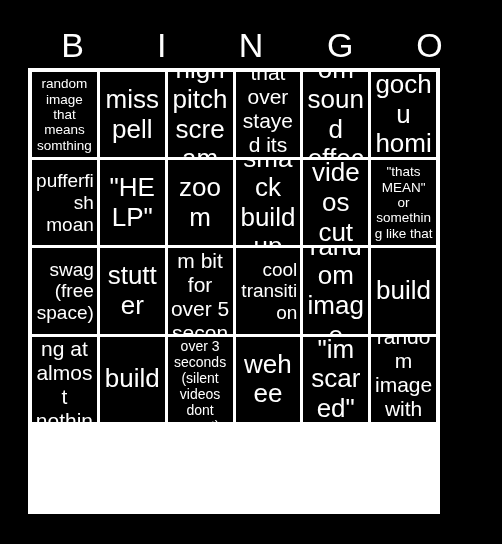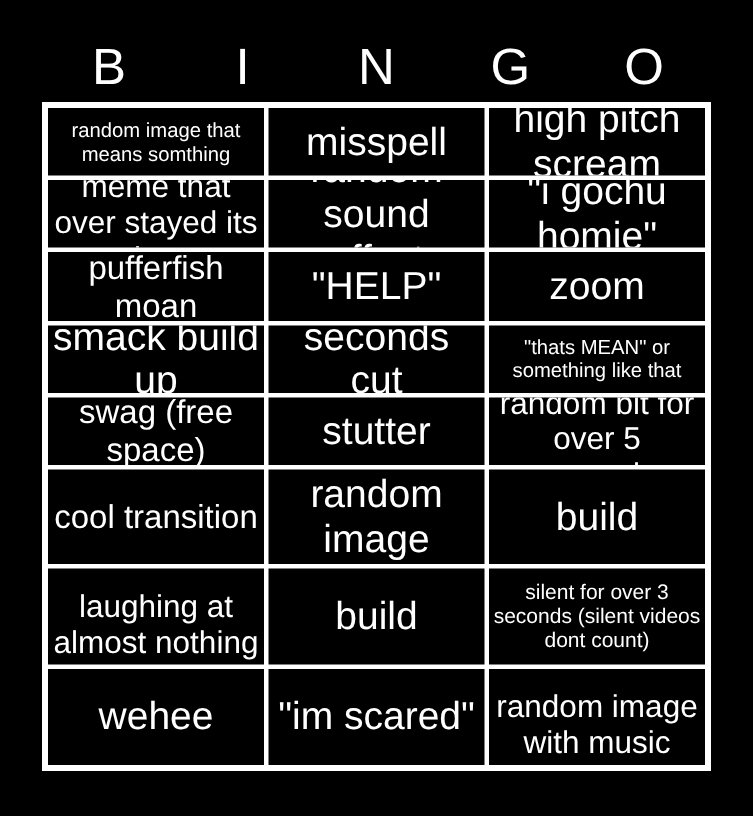--- a/index.html
+++ b/index.html
@@ -52,12 +52,12 @@
     position: absolute;
     left: 28px;
     top: 68px;
-    width: 446px;
+    width: 412px;
     height: 446px;
     background: #ffffff;    
     box-sizing: border-box;
     display: grid;
-    grid-template-columns: repeat(3, 1fr);
+    grid-template-columns: repeat(6, 1fr);
     grid-template-rows: repeat(5, 1fr);
     gap: 3px;
     padding: 4px;

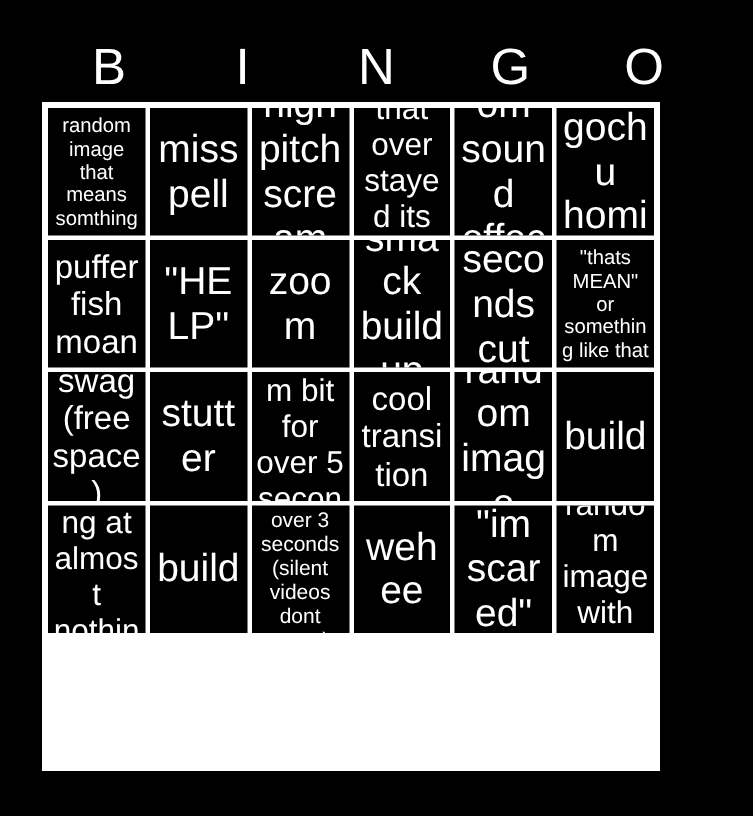--- a/index.html
+++ b/index.html
@@ -84,7 +84,7 @@
   
   .sz-xxl .cell-text { font-size: 26px; }
   .sz-xl  .cell-text { font-size: 26px; }
-  .sz-lg  .cell-text { font-size: 22px; }
+  .sz-lg  .cell-text { font-size: 19px; text-align: right; }
   .sz-md  .cell-text { font-size: 21px; margin-top: 12px; }
   .sz-sm  .cell-text { font-size: 13.5px; }
   .sz-xs  .cell-text { font-size: 14px; }

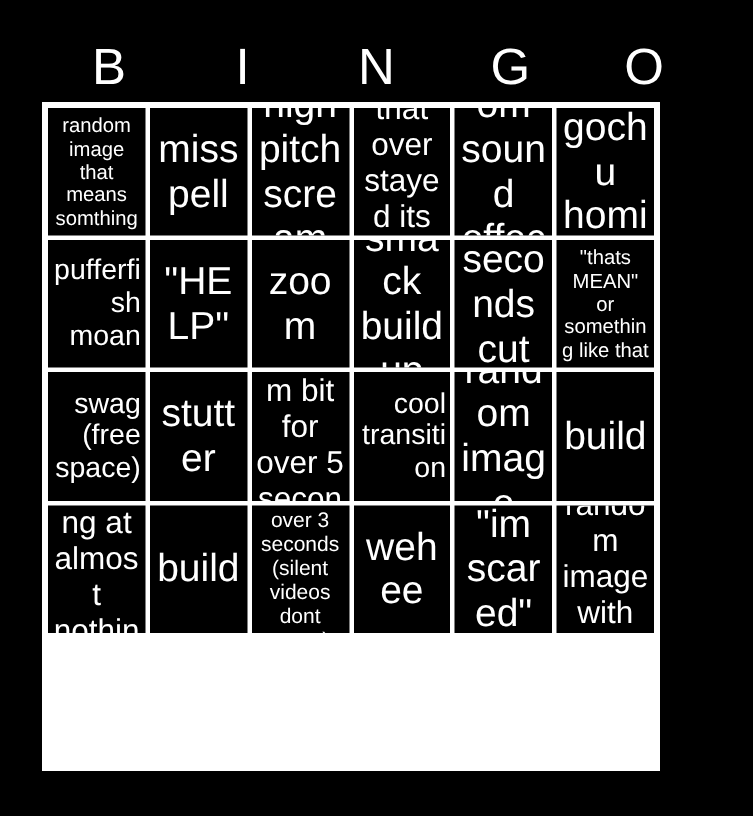--- a/index.html
+++ b/index.html
@@ -137,7 +137,7 @@
       </div>
 
     <div class="cell sz-xl">
-        <span class="cell-text">seconds cut</span>
+        <span class="cell-text">videos cut</span>
       </div>
     <div class="cell sz-sm">
         <span class="cell-text">"thats MEAN" or something like that</span>

